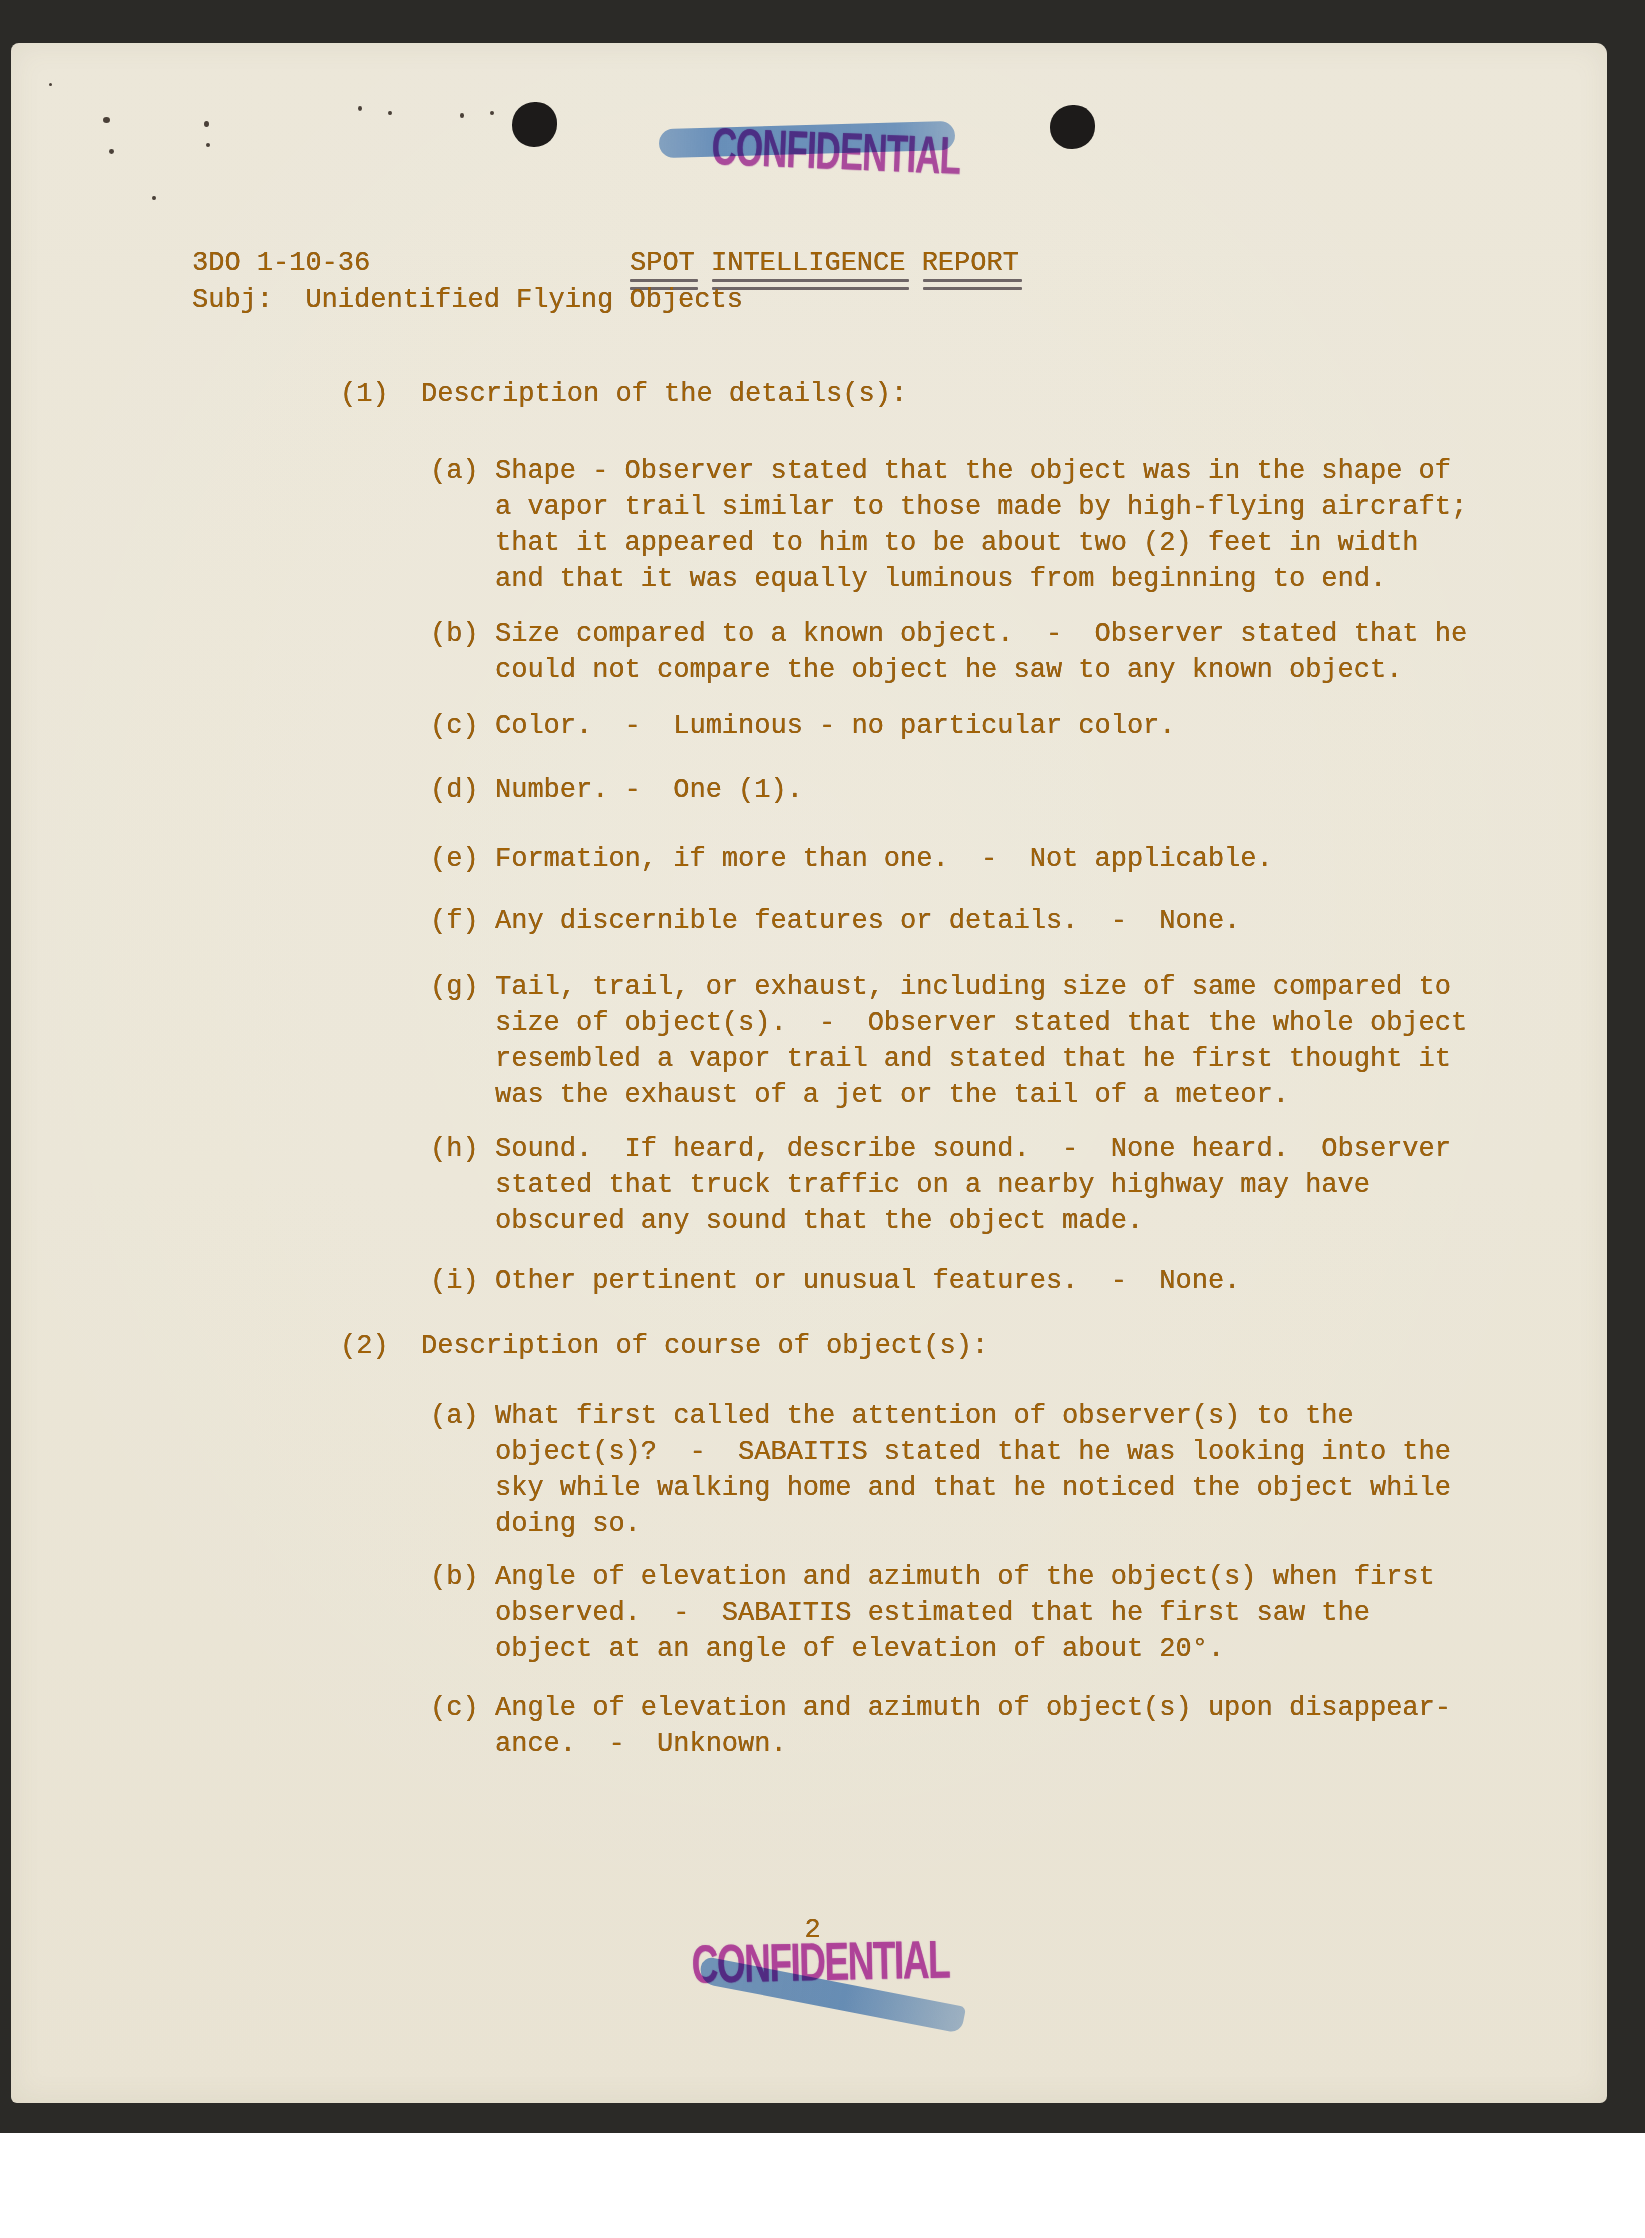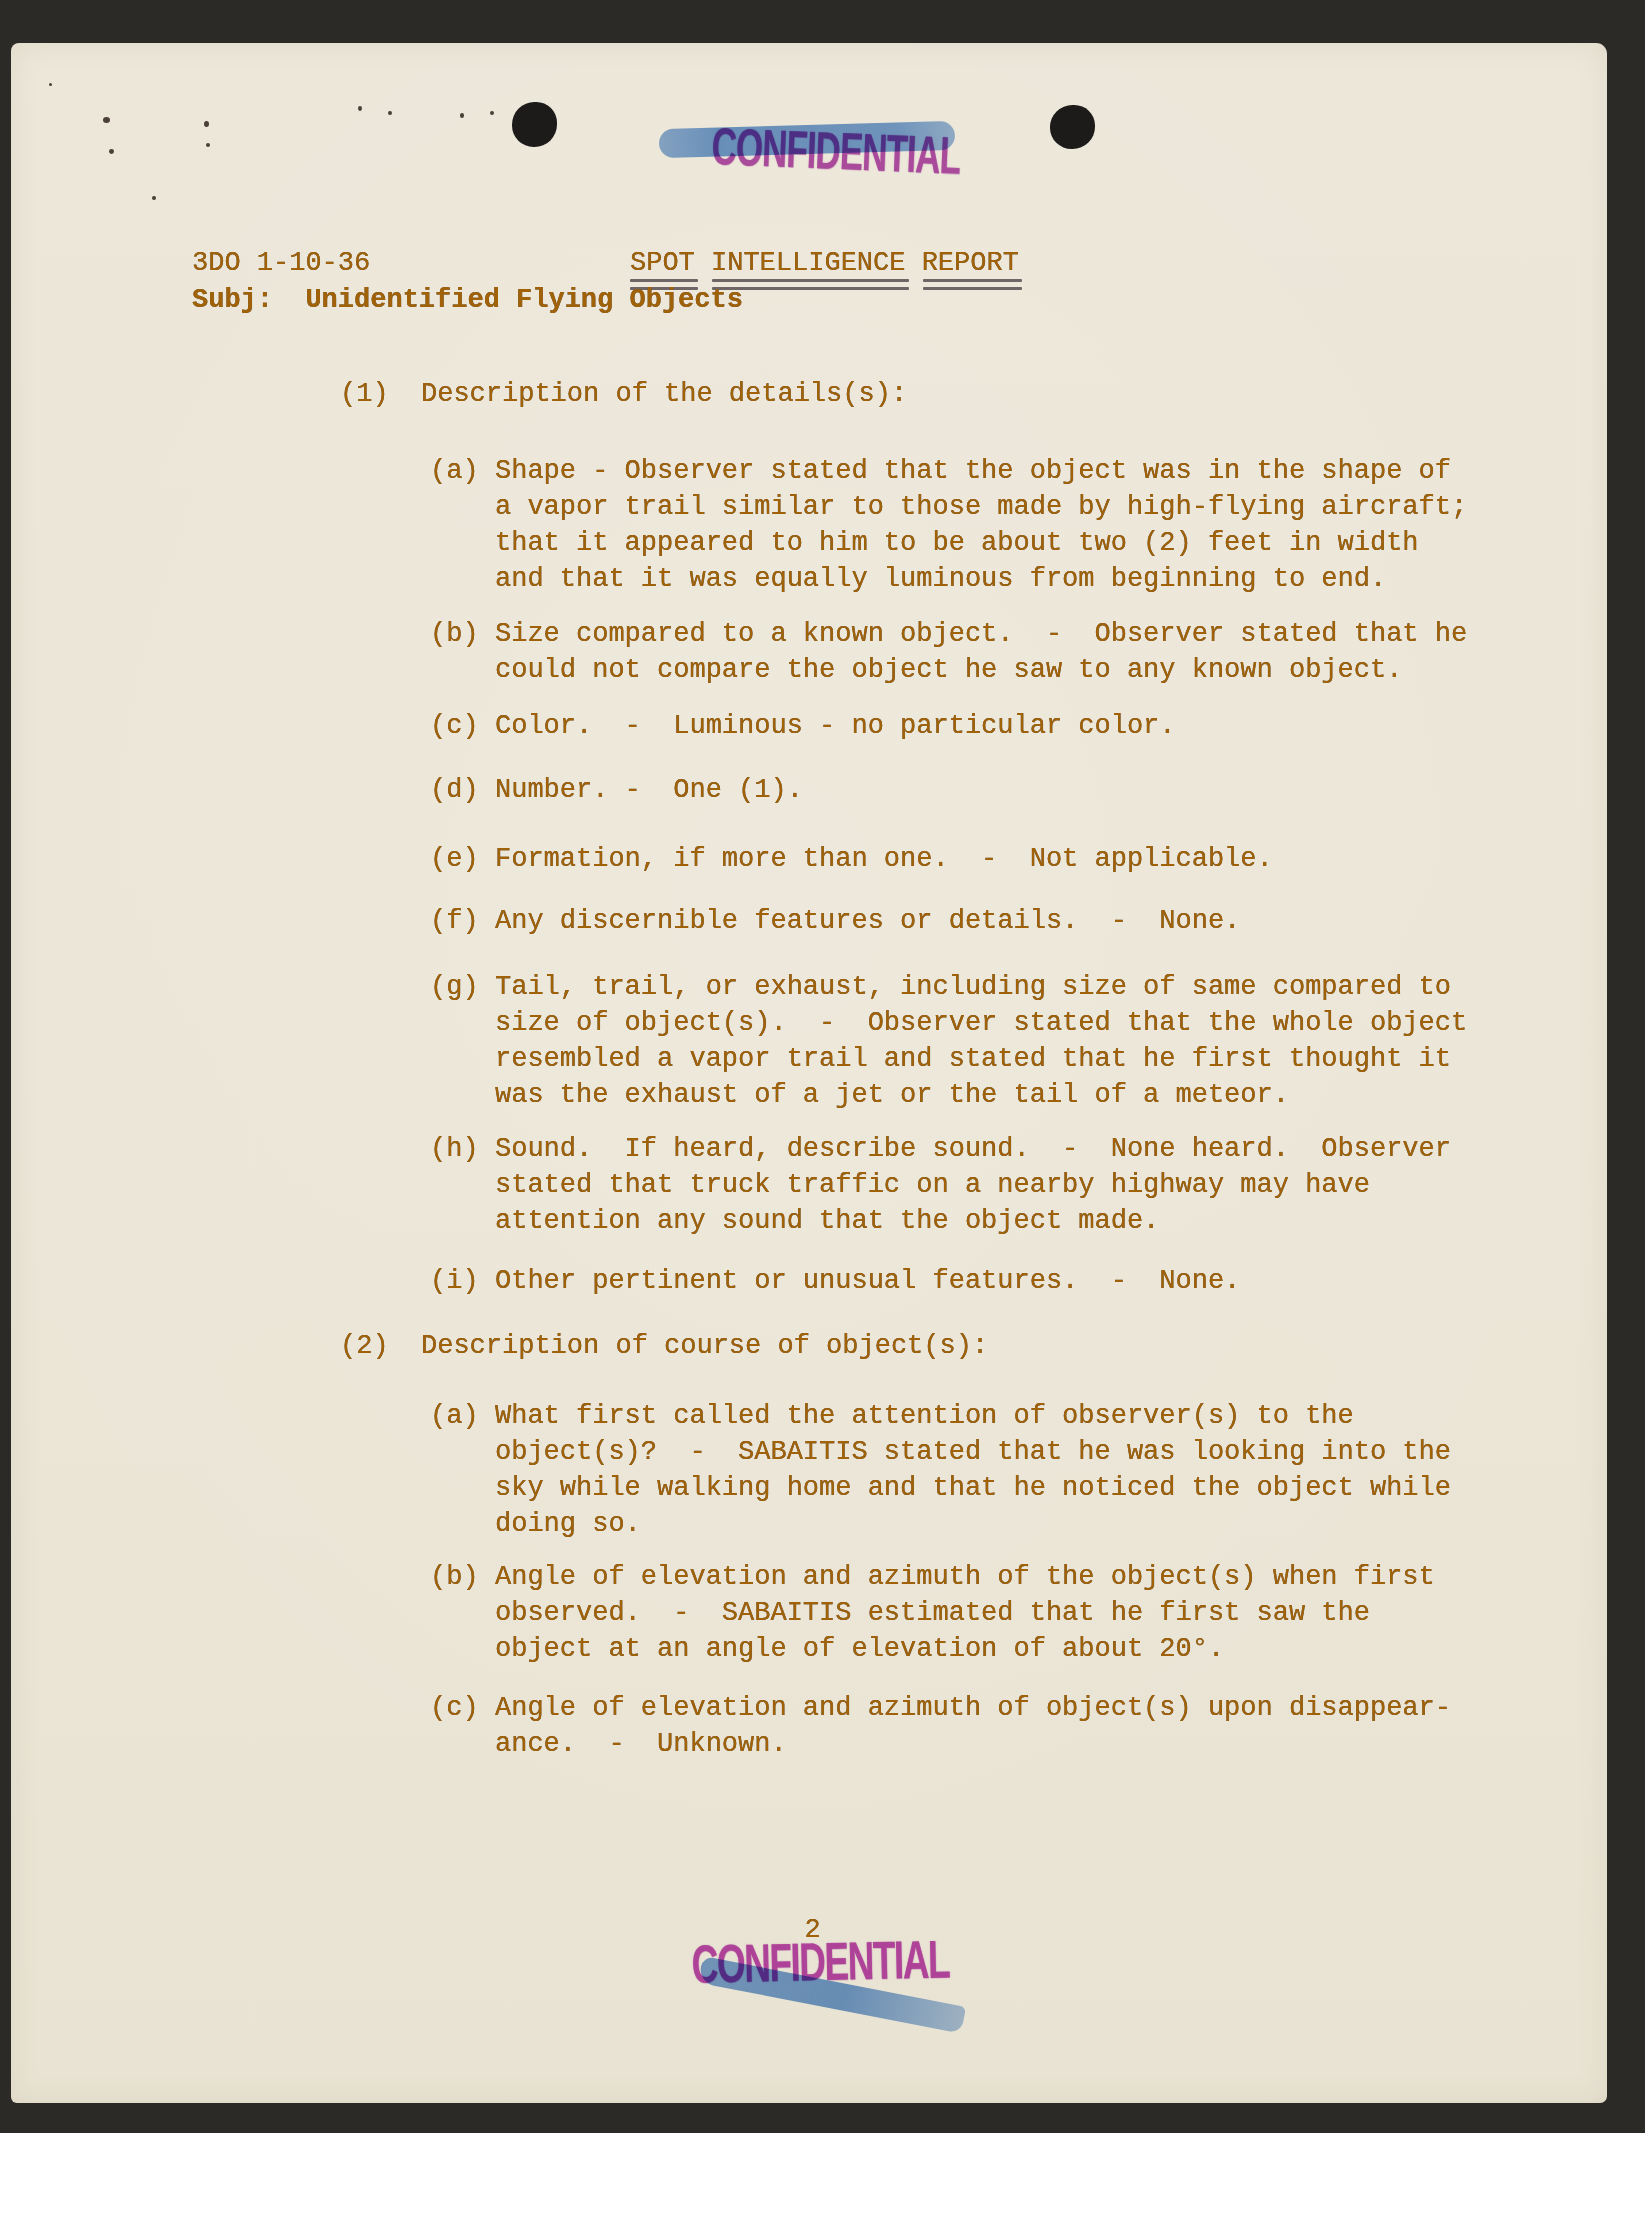--- a/index.html
+++ b/index.html
@@ -98,7 +98,7 @@
   <div class="ulbar" style="left:630px;top:287px;width:68px;"></div>
   <div class="ulbar" style="left:712px;top:287px;width:197px;"></div>
   <div class="ulbar" style="left:923px;top:287px;width:99px;"></div>
-  <div class="tw" style="left:192px;top:282px;font-weight:bold;">Subj:  Unidentified Flying Objects</div>
+  <div class="tw" style="left:192px;top:282px;">Subj:  Unidentified Flying Objects</div>
 
   <div class="tw row" style="left:340px;top:376px;">
     <span class="num">(1)</span>

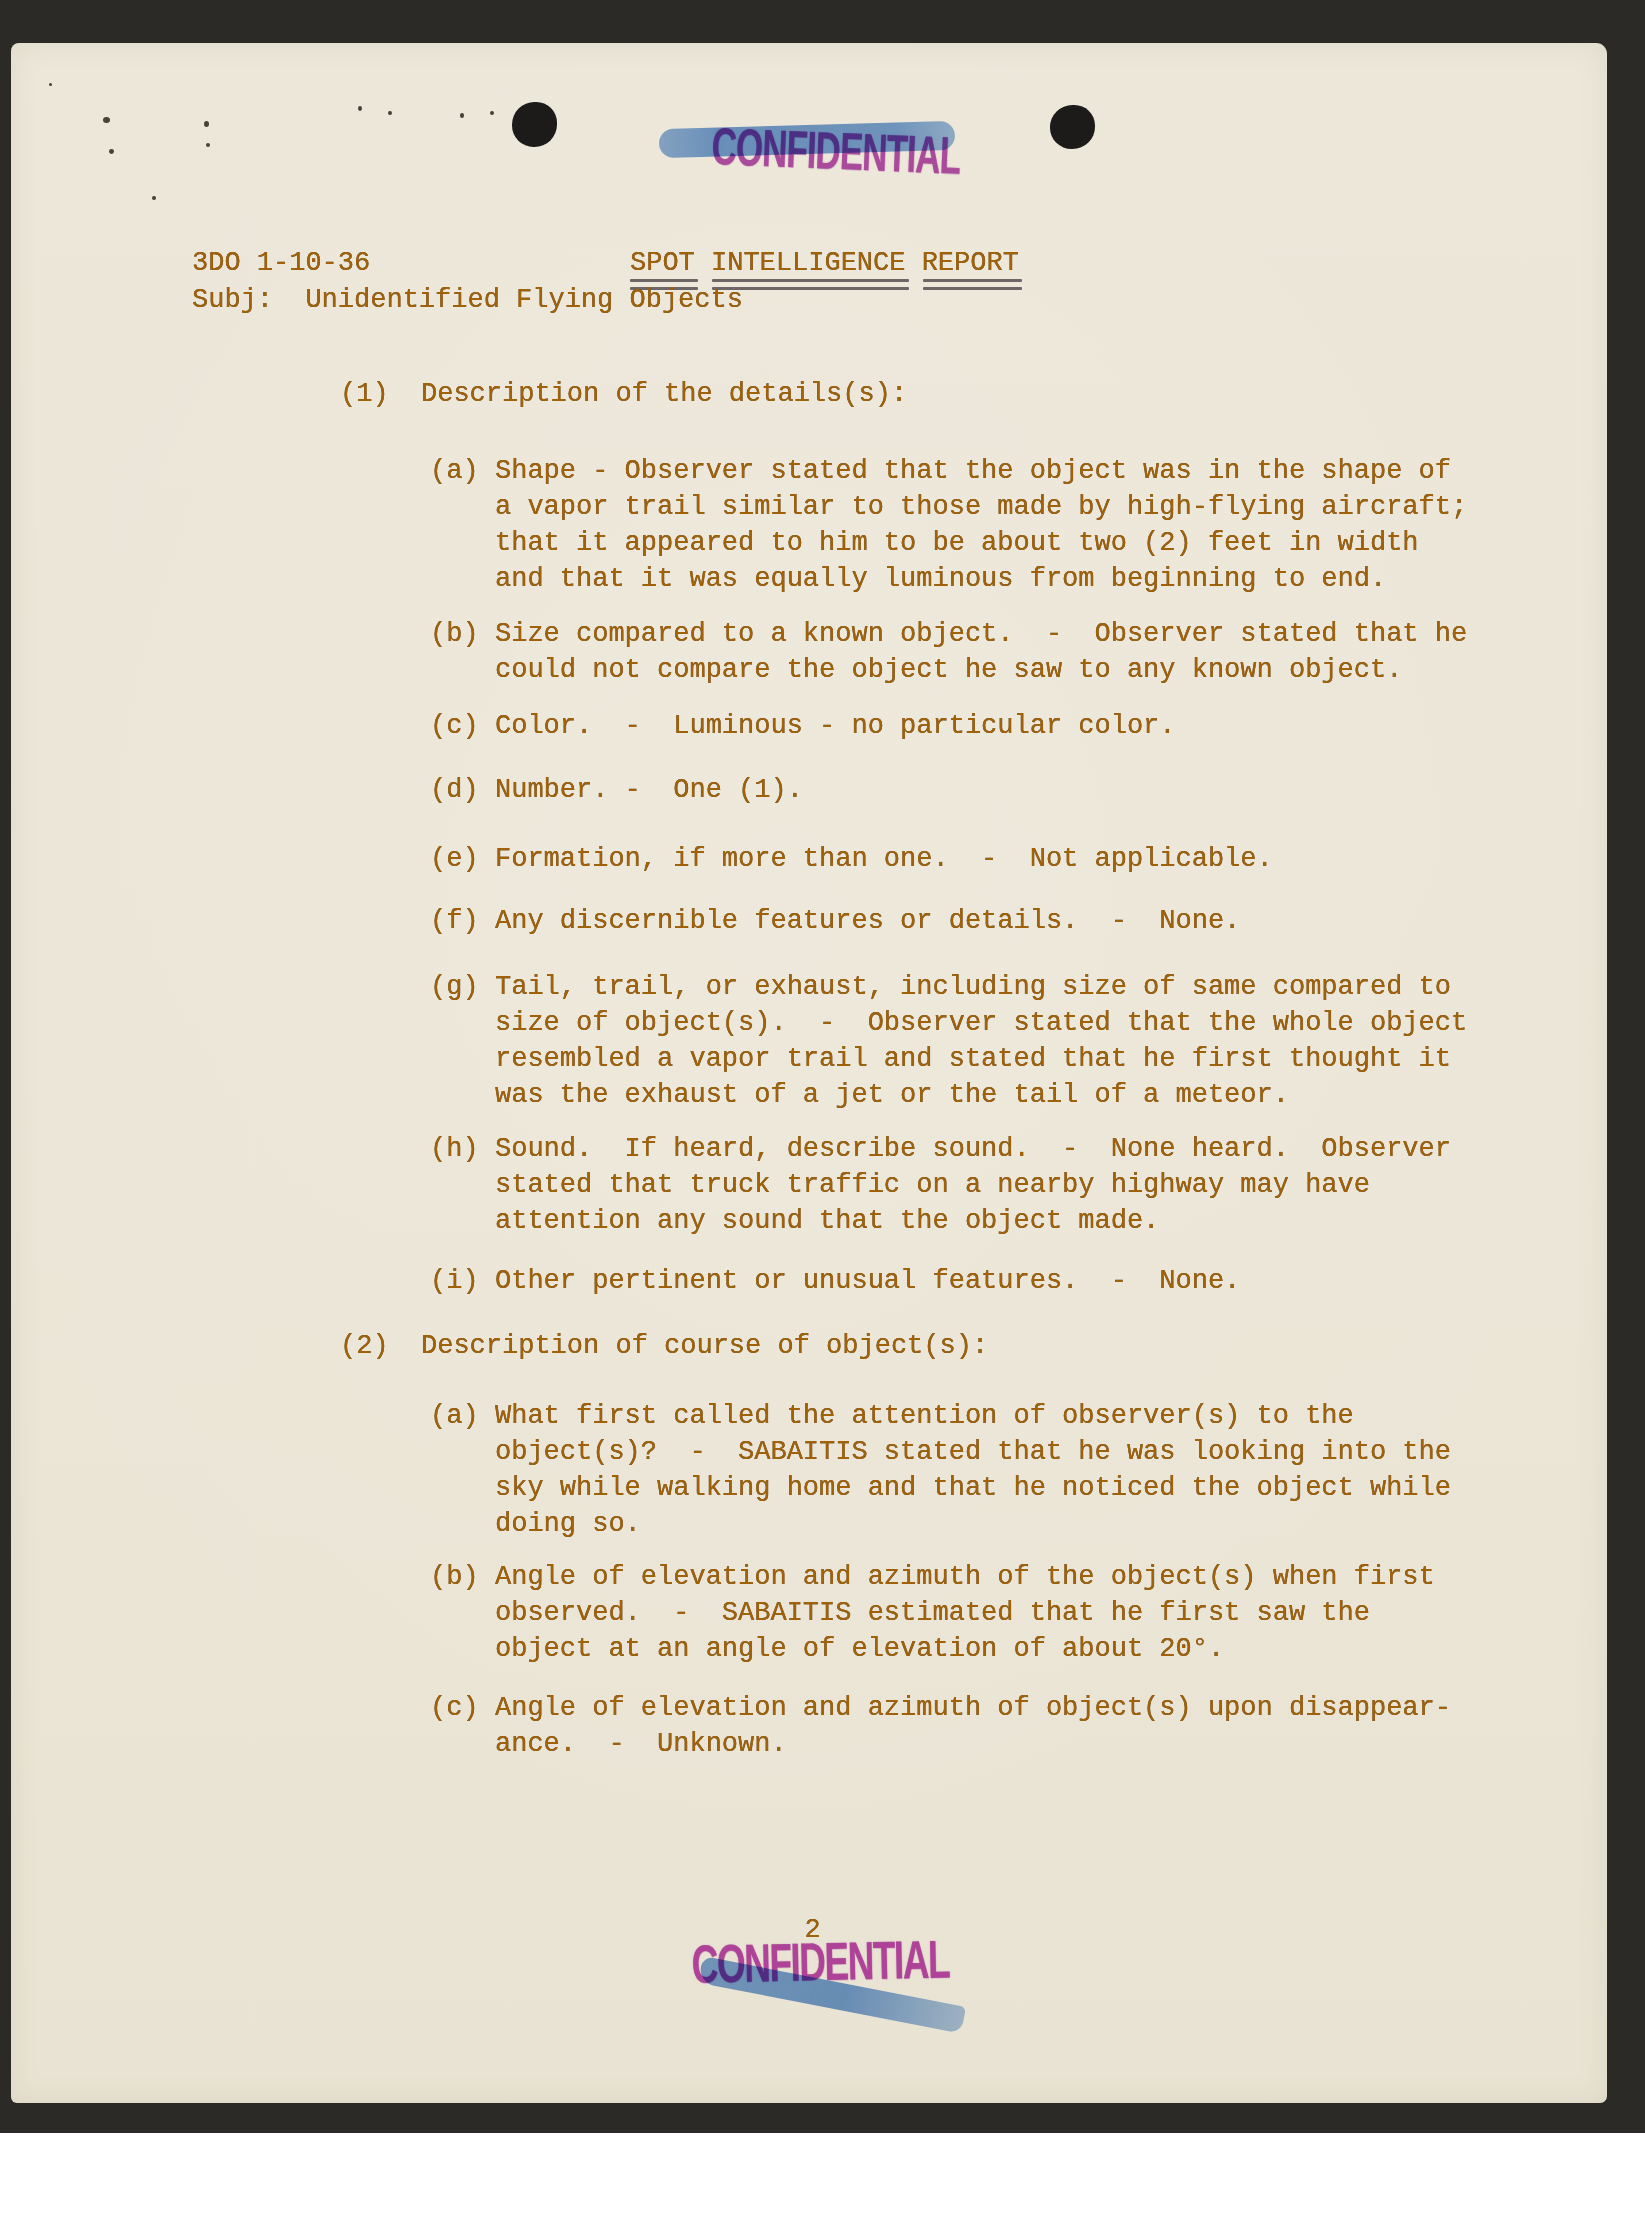--- a/index.html
+++ b/index.html
@@ -151,7 +151,7 @@
     <span class="ilabel">(h)</span>
     <span class="itext">Sound.  If heard, describe sound.  -  None heard.  Observer
 stated that truck traffic on a nearby highway may have
-attention any sound that the object made.</span>
+obscured any sound that the object made.</span>
   </div>
 
   <div class="tw row" style="left:430px;top:1263px;">

